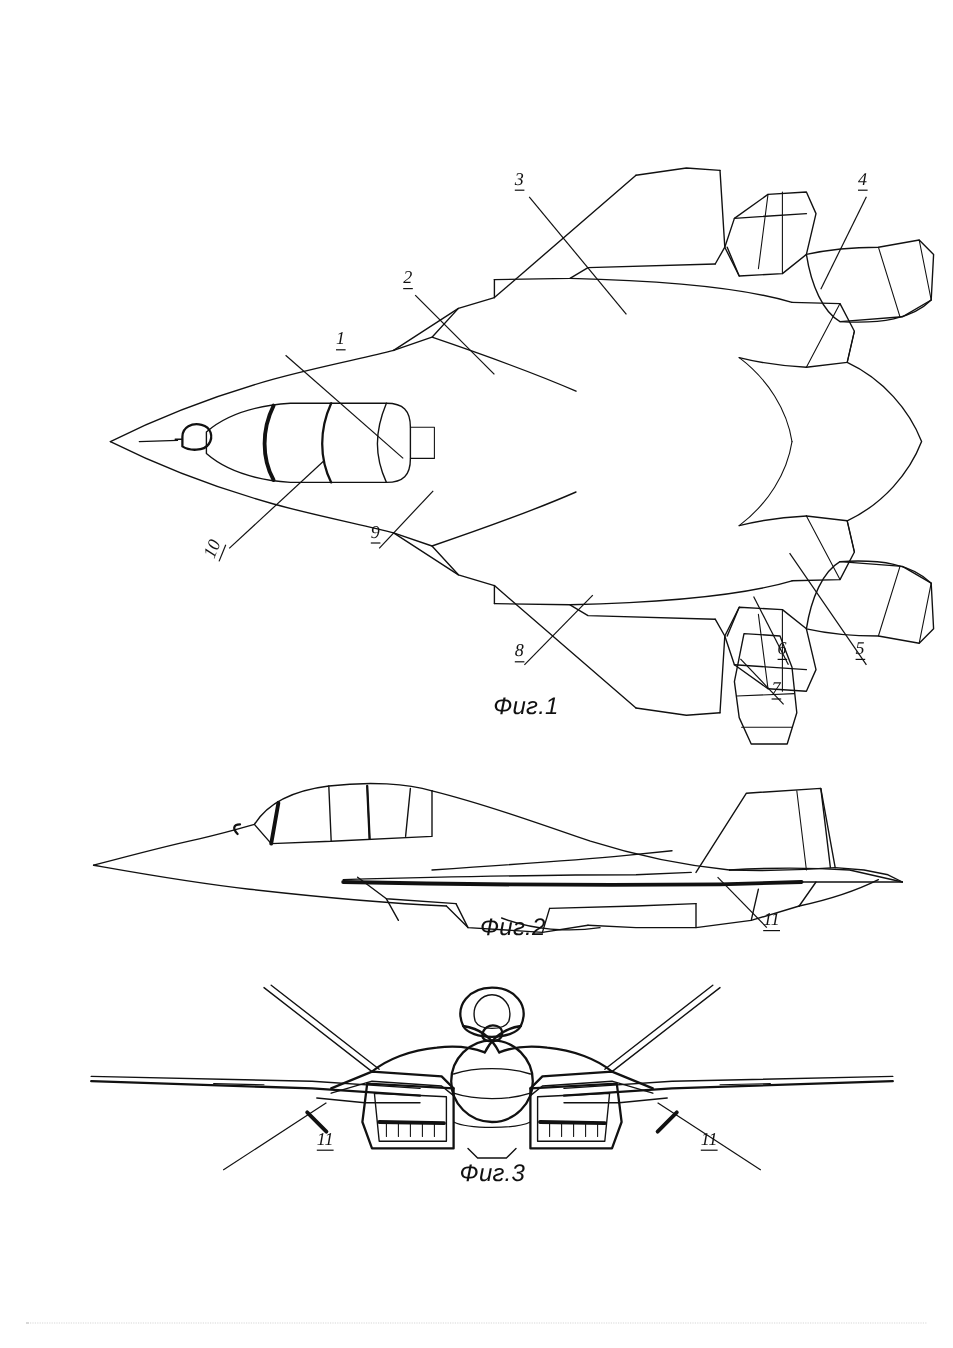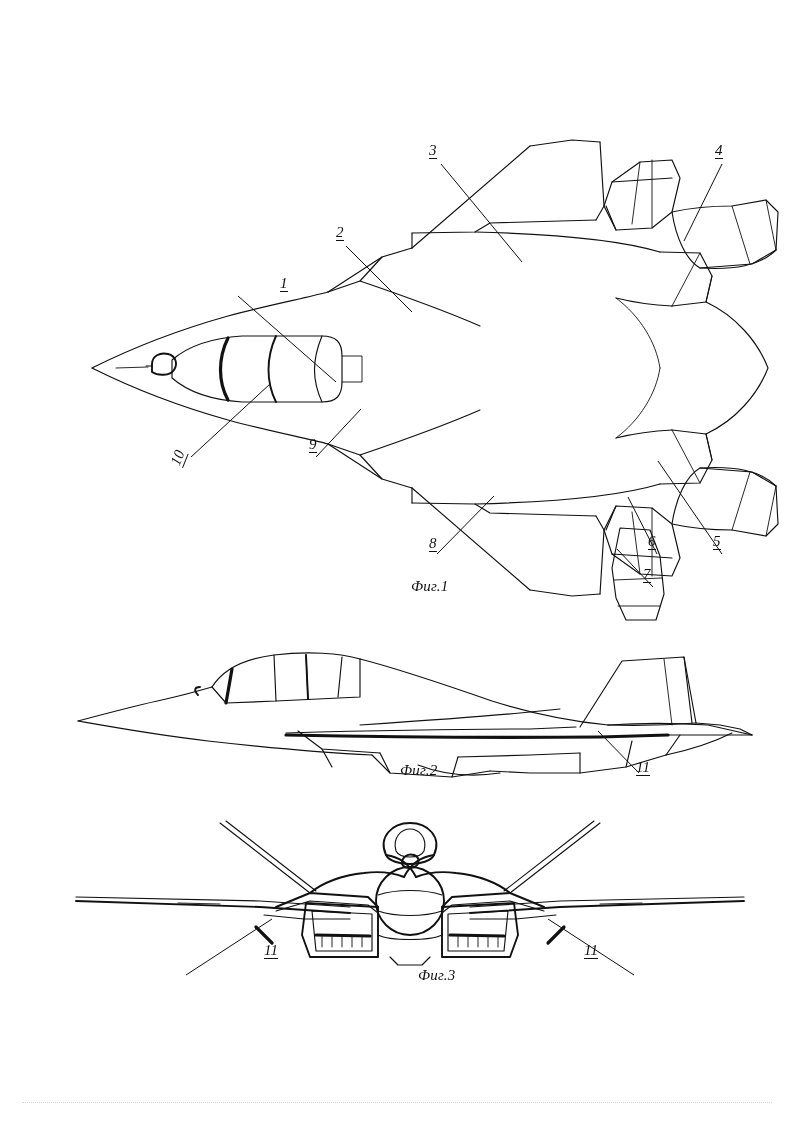--- a/index.html
+++ b/index.html
@@ -30,9 +30,9 @@
 
   .caption {
     position: absolute;
-    font-family: Liberation Serif, serif;
+    font-family: Liberation Sans, sans-serif;
     font-style: italic;
-    font-size: 15px;
+    font-size: 20px;
     color: #111111;
     letter-spacing: .2px;
     white-space: nowrap;

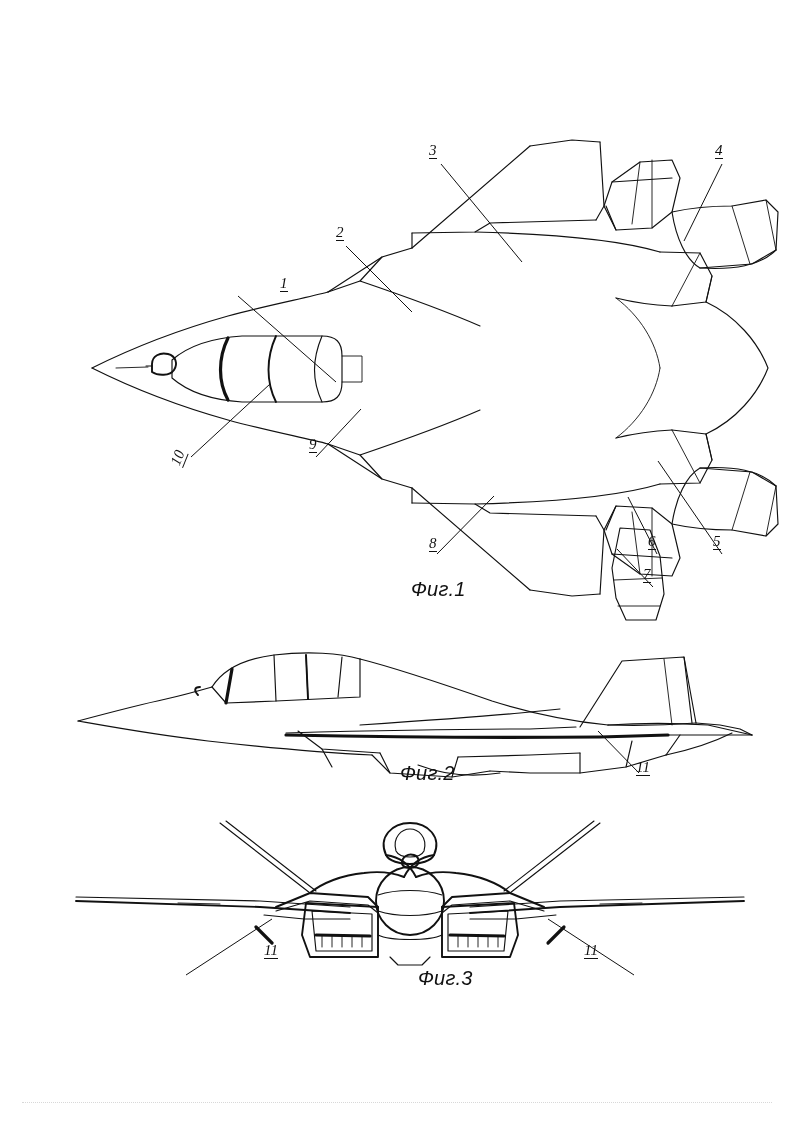--- a/index.html
+++ b/index.html
@@ -39,7 +39,7 @@
   }
   #cap1 { left: 411px; top: 578px; }
   #cap2 { left: 400px; top: 762px; }
-  #cap3 { left: 418px; top: 967px; }
+  #cap3 { left: 383px; top: 967px; }
 
   .ref {
     position: absolute;

